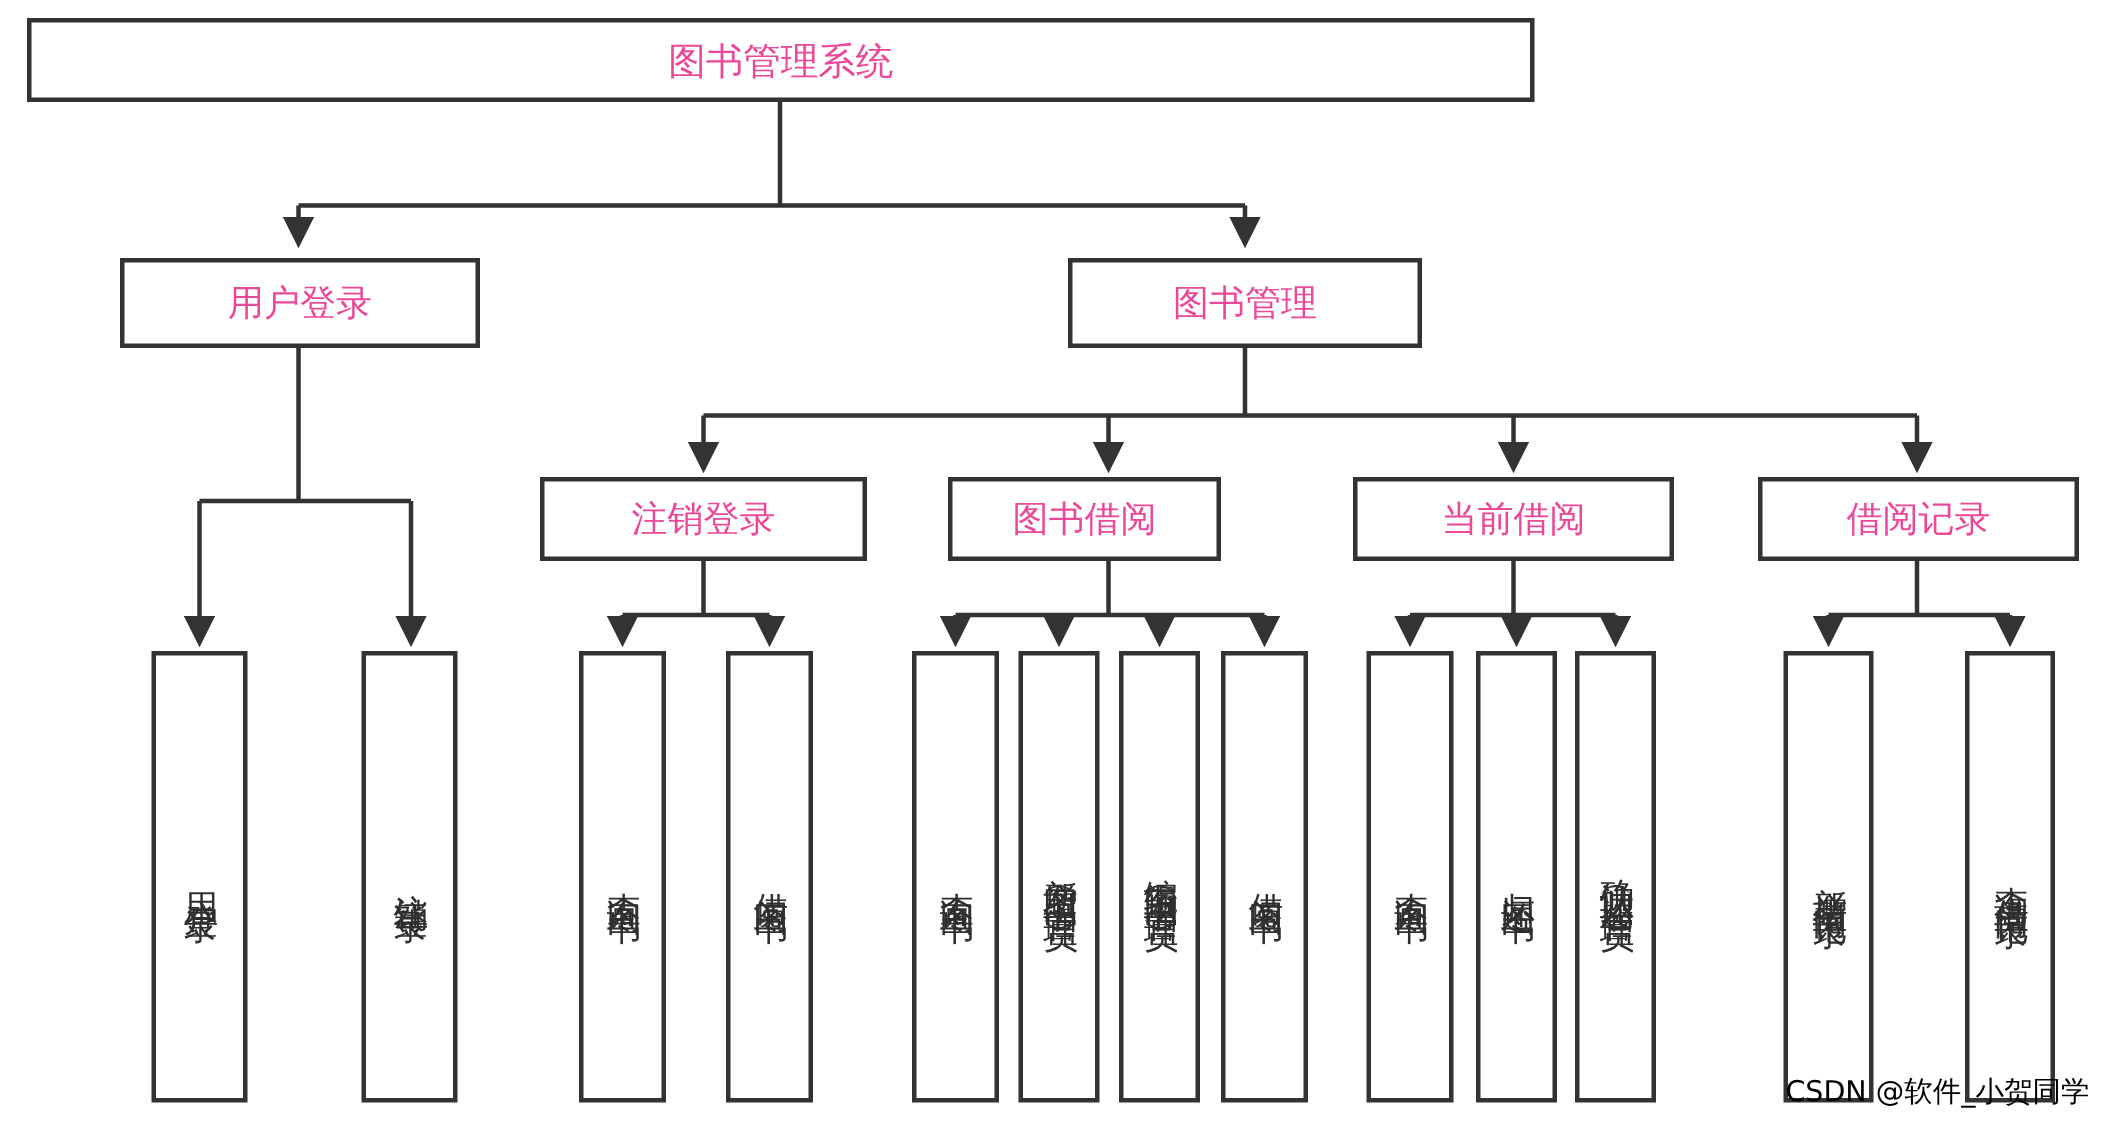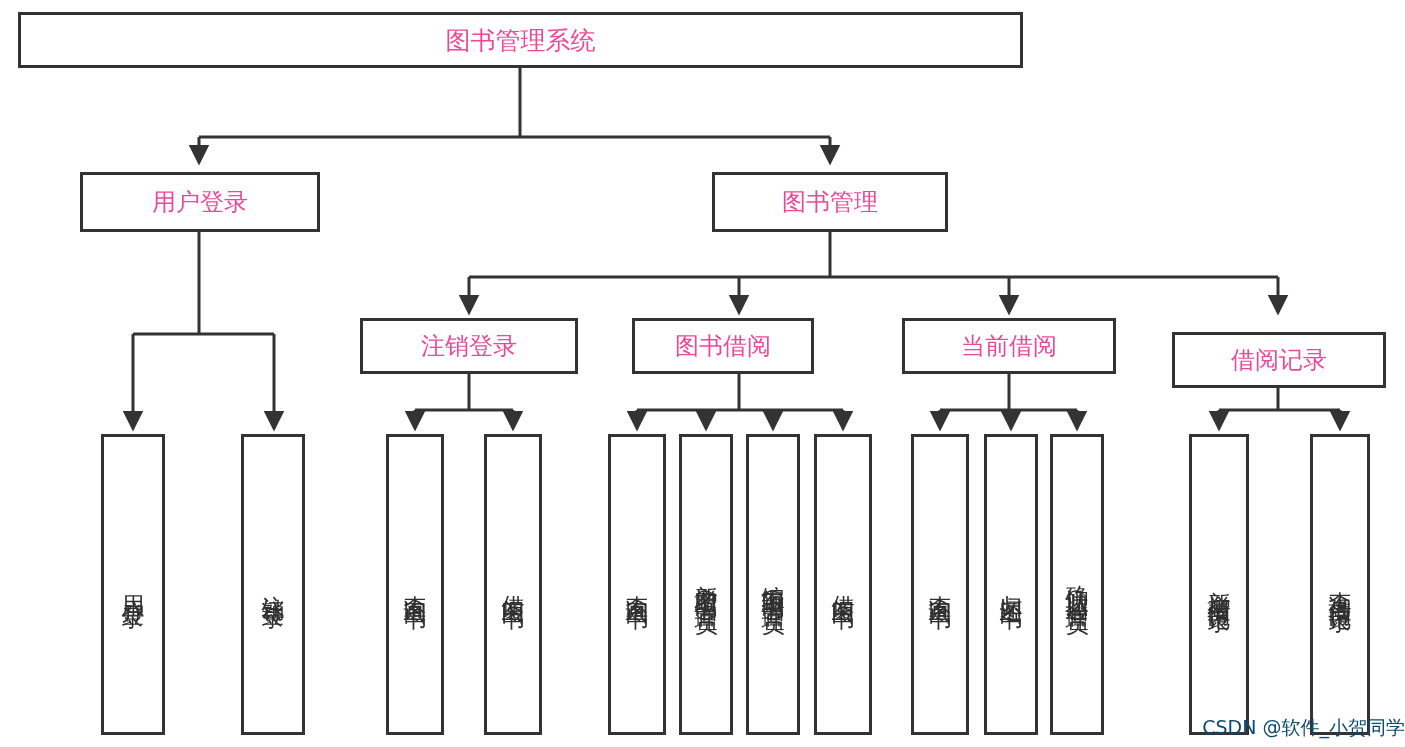--- a/index.html
+++ b/index.html
@@ -145,7 +145,7 @@
     <span>当前借阅</span>
   </div>
 
-  <div class="box lv3" style="left:1172px;top:332px;width:214px;height:56px;">
+  <div class="box lv3" style="left:1172px;top:318px;width:214px;height:56px;">
     <span>借阅记录</span>
   </div>
 

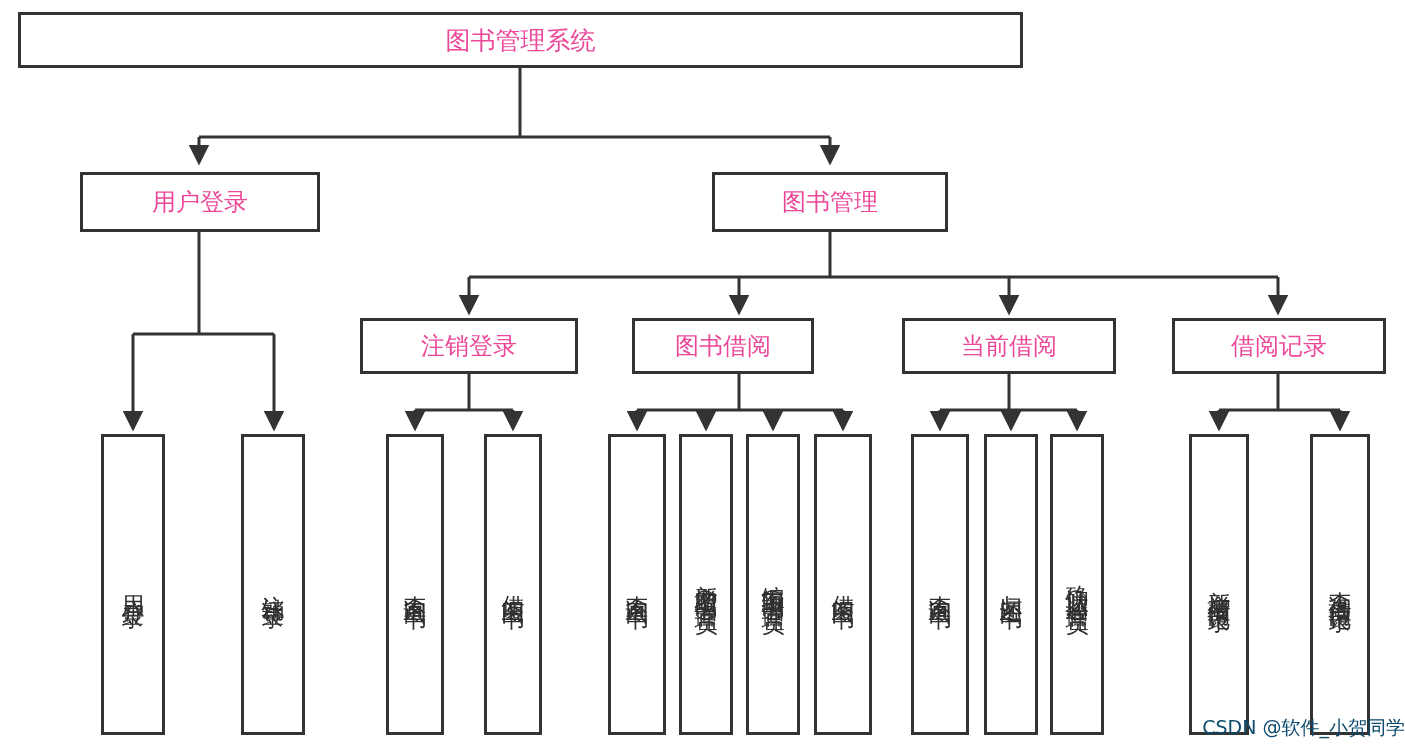--- a/index.html
+++ b/index.html
@@ -13,9 +13,9 @@
   .link{stroke:#333333;stroke-width:3;fill:none;}
   .watermark{
     position:absolute;
-    right:0;bottom:6px;
+    right:12px;bottom:6px;
     font-size:19px;
-    color:#0c4a6e;
+    color:#000000;
     white-space:nowrap;
     font-family:"DejaVu Sans","Liberation Sans",sans-serif;
     pointer-events:none;

